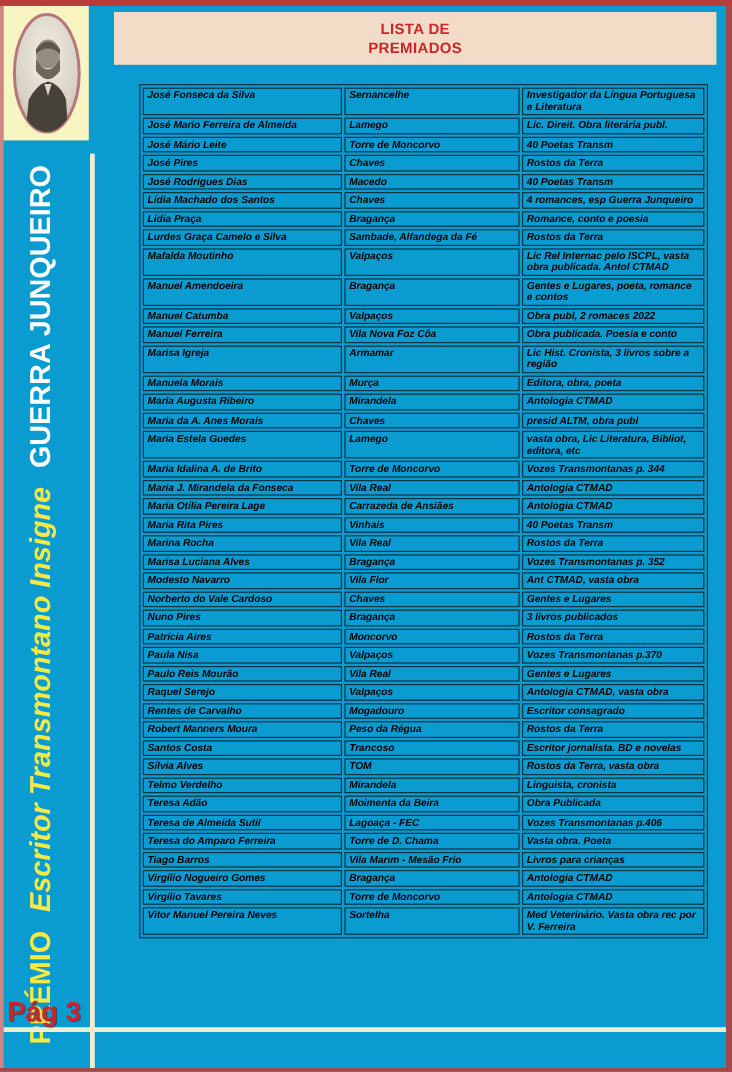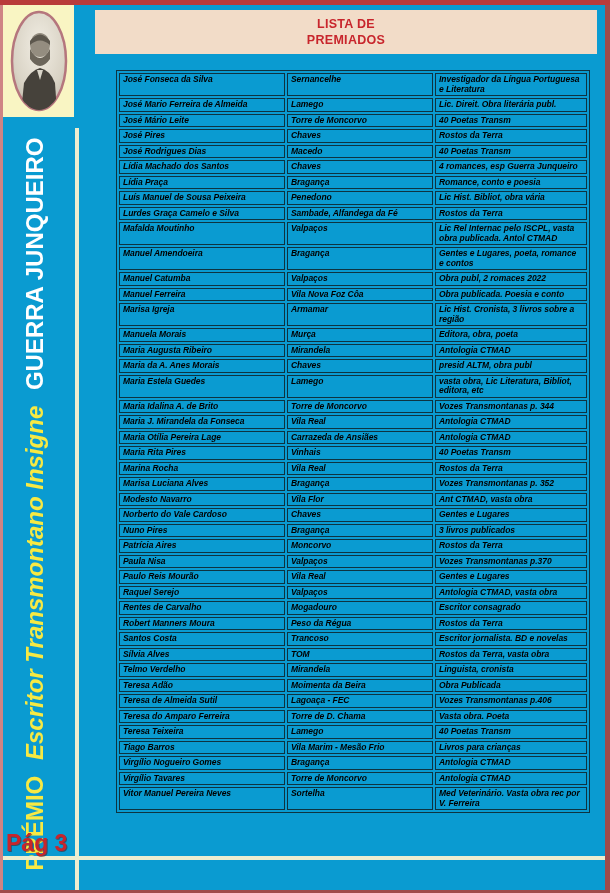--- a/index.html
+++ b/index.html
@@ -137,11 +137,6 @@
         <td>Romance, conto e poesia</td>
       </tr>
       <tr>
-        <td>Luís Manuel de Sousa Peixeira</td>
-        <td>Penedono</td>
-        <td>Lic Hist. Bibliot, obra vária</td>
-      </tr>
-      <tr>
         <td>Lurdes Graça Camelo e Silva</td>
         <td>Sambade, Alfandega da Fé</td>
         <td>Rostos da Terra</td>

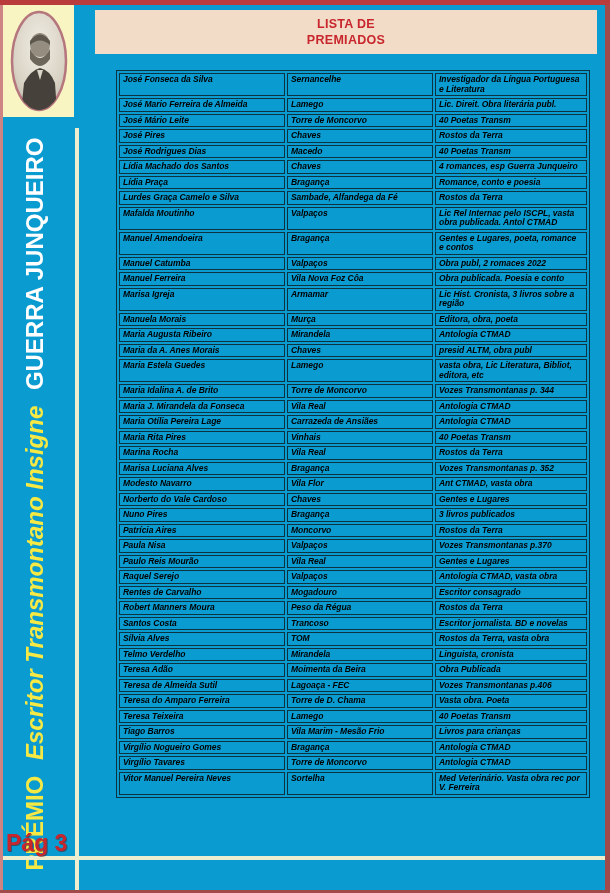--- a/index.html
+++ b/index.html
@@ -292,11 +292,6 @@
         <td>Vasta obra. Poeta</td>
       </tr>
       <tr>
-        <td>Teresa Teixeira</td>
-        <td>Lamego</td>
-        <td>40 Poetas Transm</td>
-      </tr>
-      <tr>
         <td>Tiago Barros</td>
         <td>Vila Marim - Mesão Frio</td>
         <td>Livros para crianças</td>

